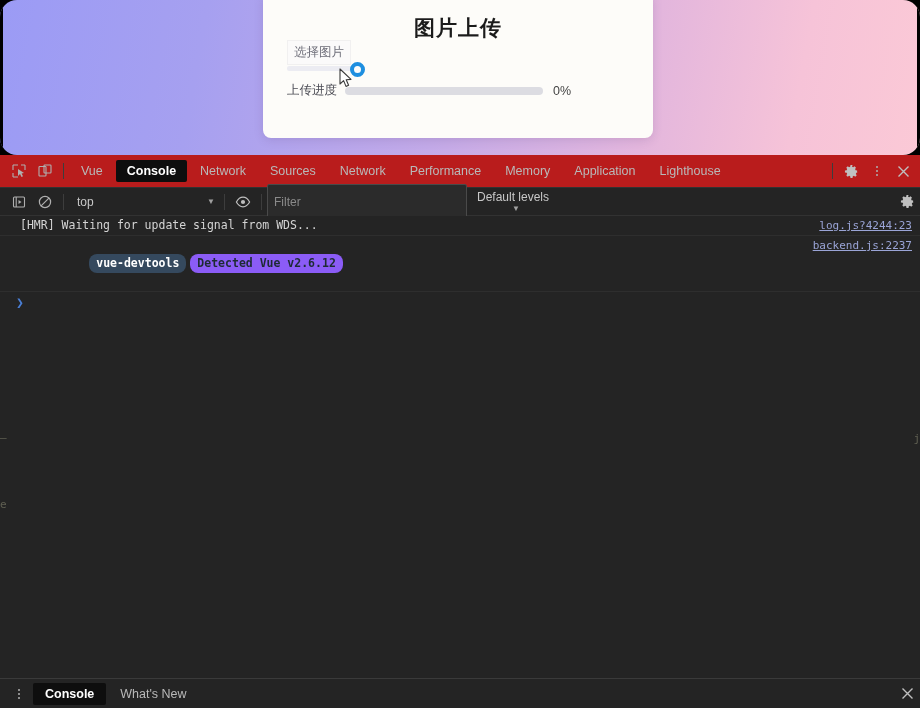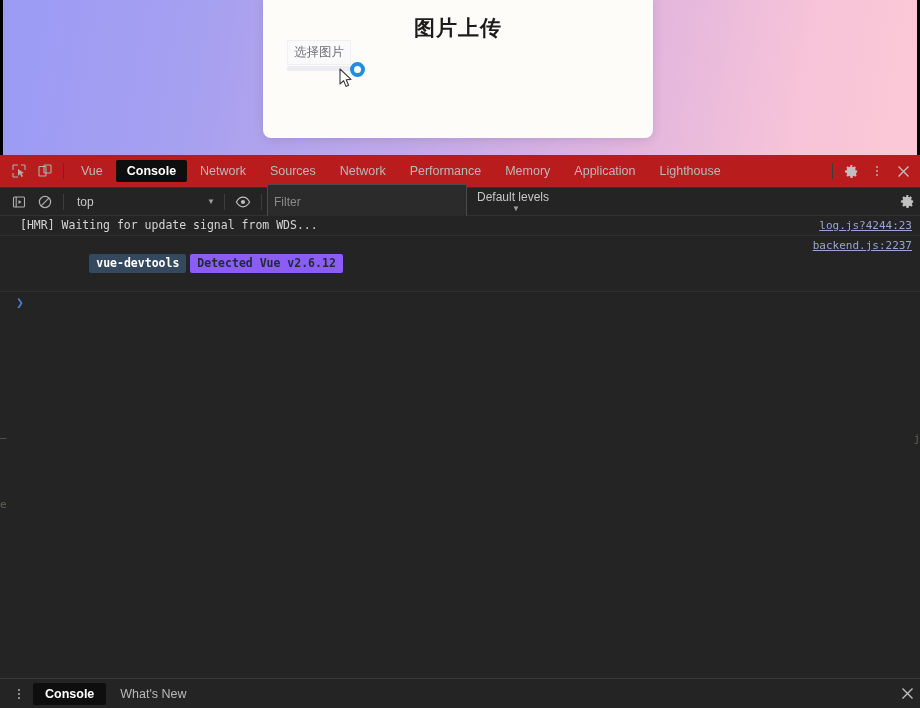--- a/index.html
+++ b/index.html
@@ -18,6 +18,7 @@
     position: absolute; left: 0; top: 0; width: 920px; height: 155px;
     background: linear-gradient(100deg, #9b9bf5 0%, #a6a0f0 22%, #c3aae8 48%, #e3b6dd 70%, #f6c3d8 86%, #fbc9d6 100%);
     overflow: hidden;
+    border-radius: 17px;
   }
   .page-edge-left, .page-edge-right {
     position: absolute; top: 0; height: 155px; width: 3px; background: #000;

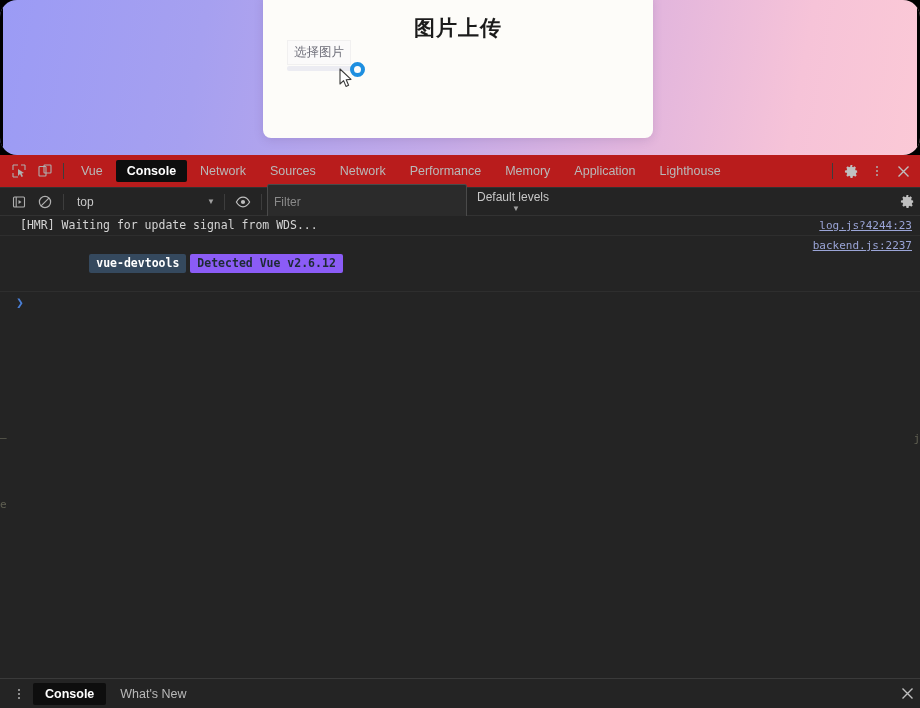--- a/index.html
+++ b/index.html
@@ -299,6 +299,13 @@
         </div>
       </div>
 
+      <div class="upload-row row-progress">
+        <span class="progress-label">上传进度</span>
+        <div class="progress-track">
+          <div class="progress-fill" style="width: 0%;"></div>
+        </div>
+        <span class="progress-value">0%</span>
+      </div>
     </div>
   </div>
 

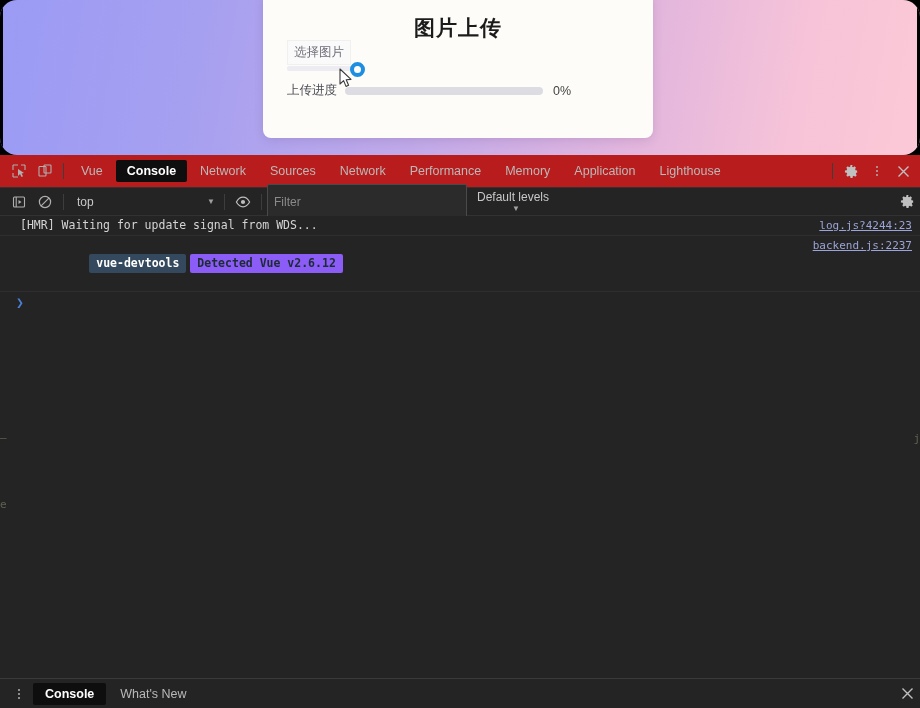--- a/index.html
+++ b/index.html
@@ -230,7 +230,7 @@
     font-family: "DejaVu Sans Mono", monospace;
     font-size: 11.5px;
     font-weight: bold;
-    border-radius: 2px;
+    border-radius: 8px;
     text-align: center;
   }
   .badge-name { background: #35495e; color: #ffffff; margin-right: 4px; }

